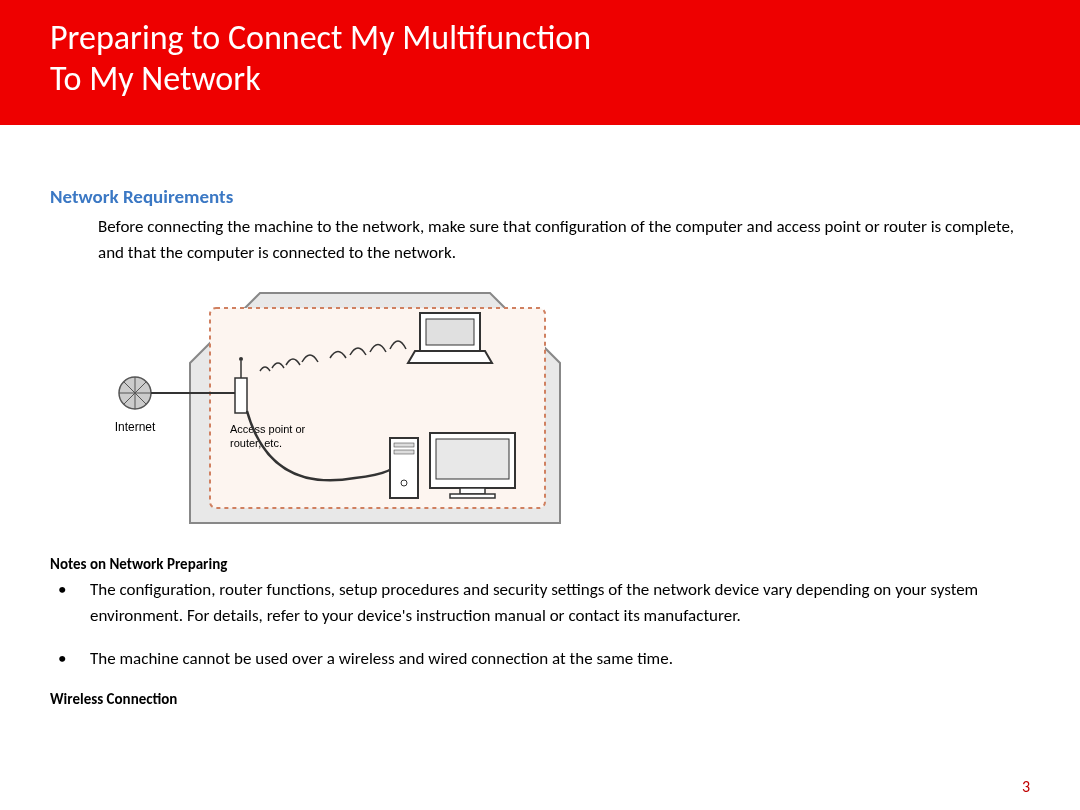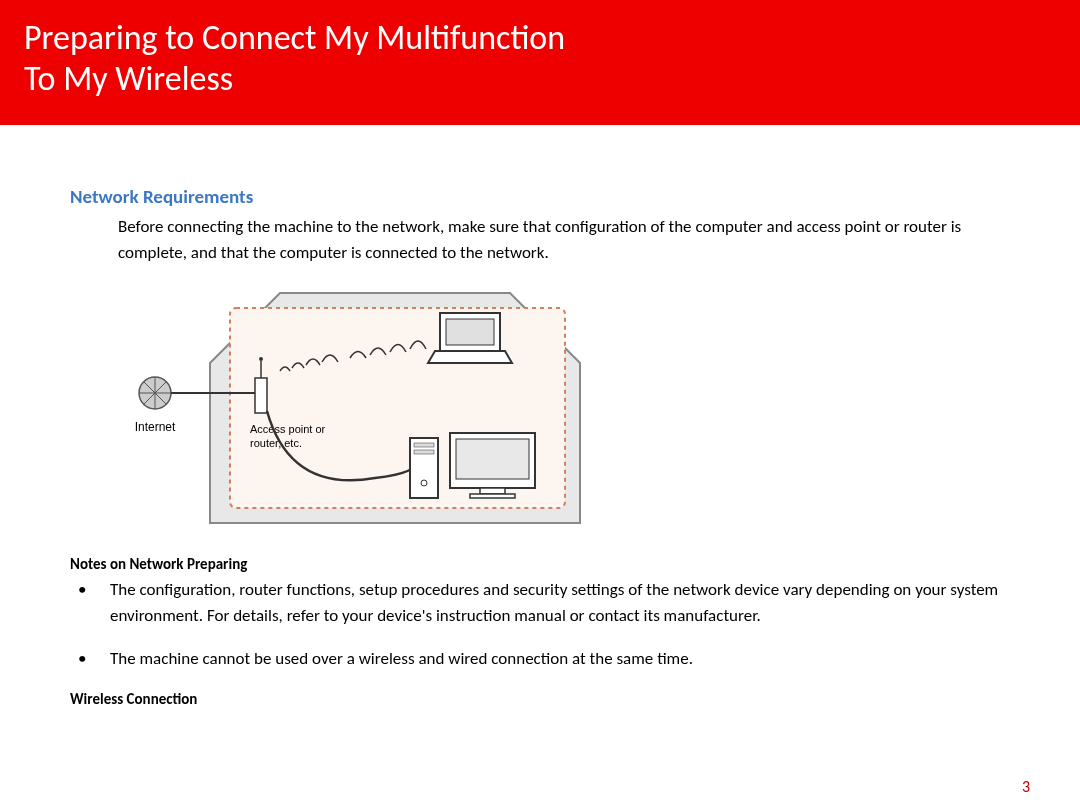--- a/index.html
+++ b/index.html
@@ -15,7 +15,7 @@
   .header {
     background: #ee0000;
     height: 125px;
-    padding: 18px 50px 0 24px;
+    padding: 18px 50px 0 50px;
     position: relative;
   }
   .title {

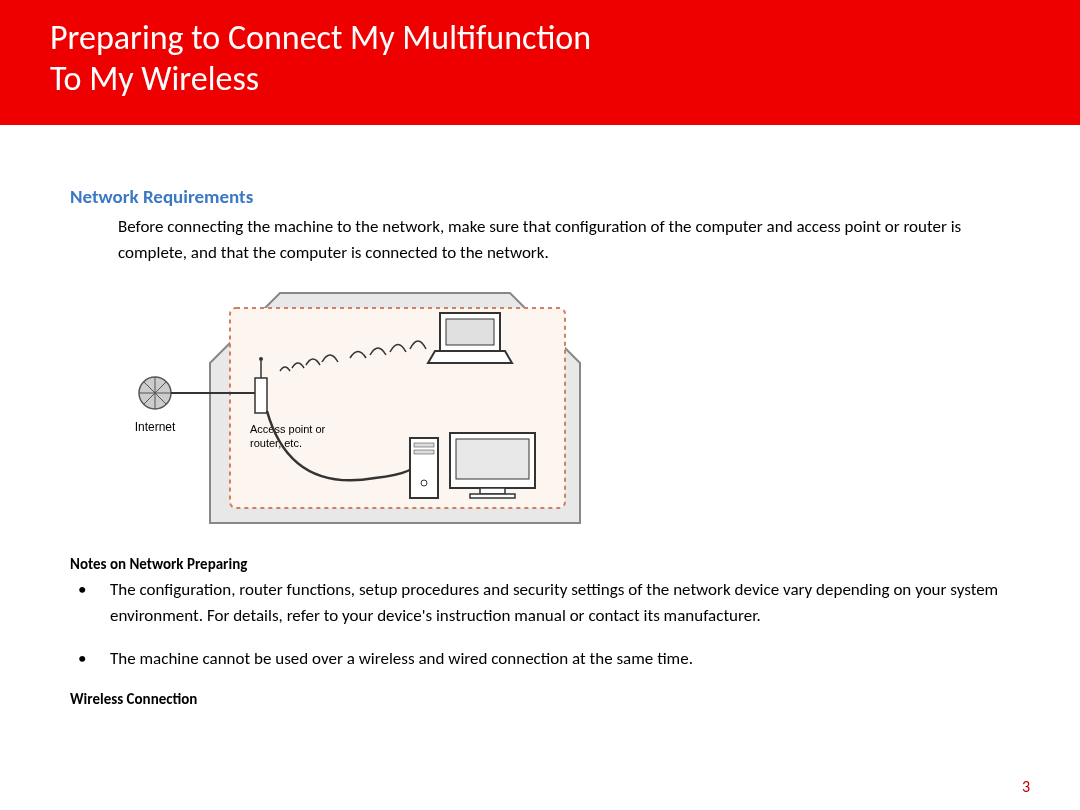--- a/index.html
+++ b/index.html
@@ -103,7 +103,7 @@
 <div class="header">
   <div class="title">
     <span>Preparing to Connect My Multifunction</span><br>
-    <span>To My Wireless</span>
+    <span>To My Network</span>
   </div>
 </div>
 

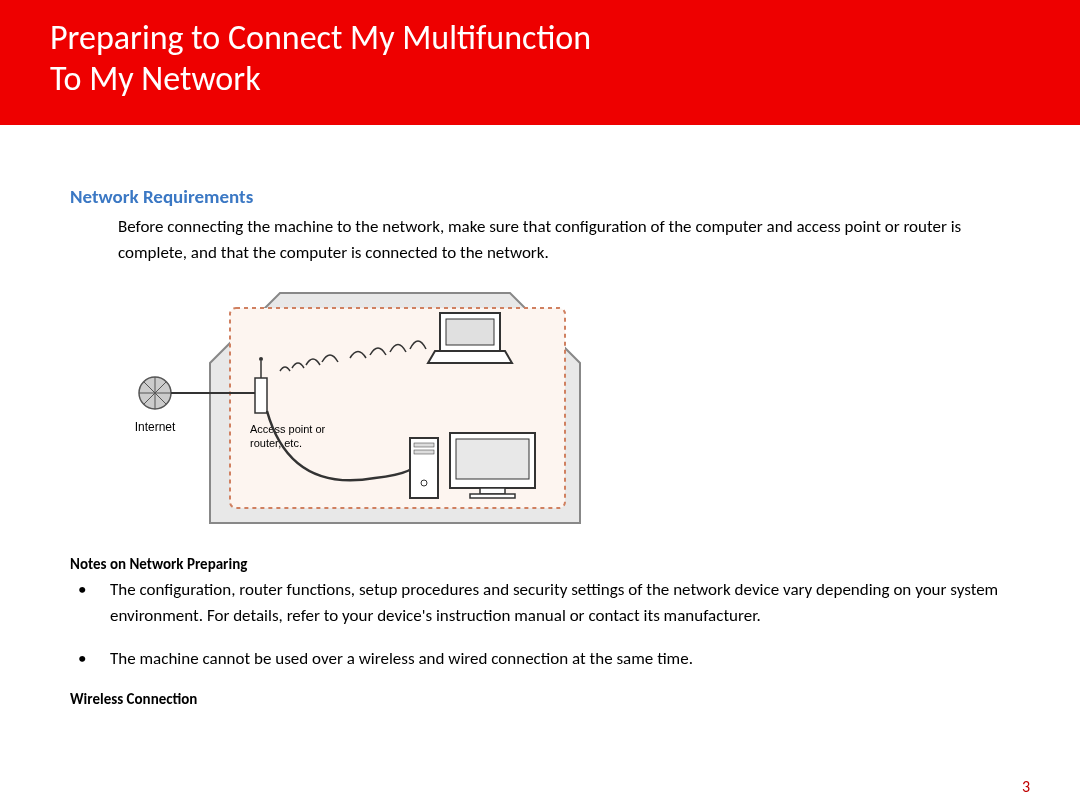--- a/index.html
+++ b/index.html
@@ -46,7 +46,7 @@
     font-family: inherit;
   }
   .content {
-    padding: 60px 50px 20px 70px;
+    padding: 60px 50px 20px 50px;
   }
   .section-heading {
     color: #3b78c4;

